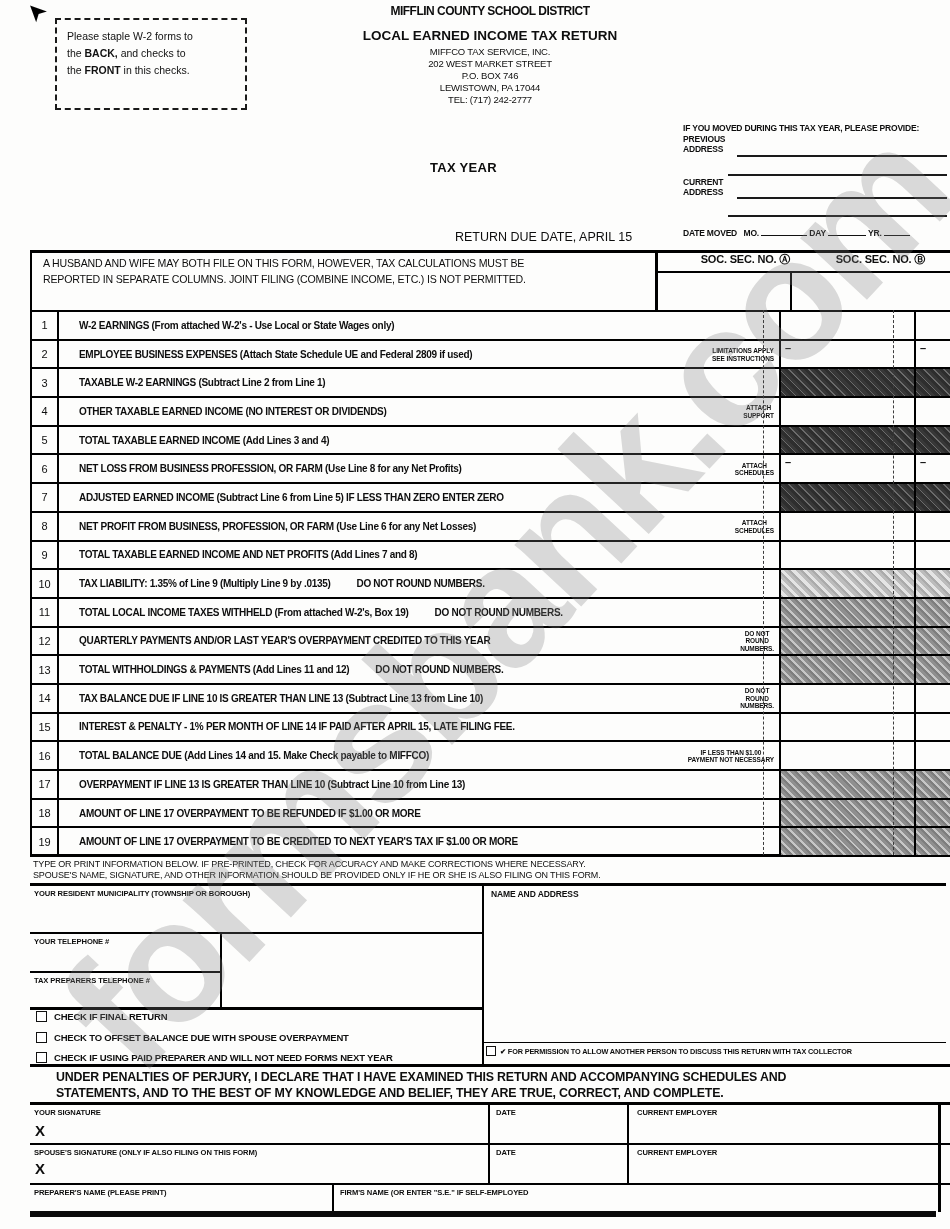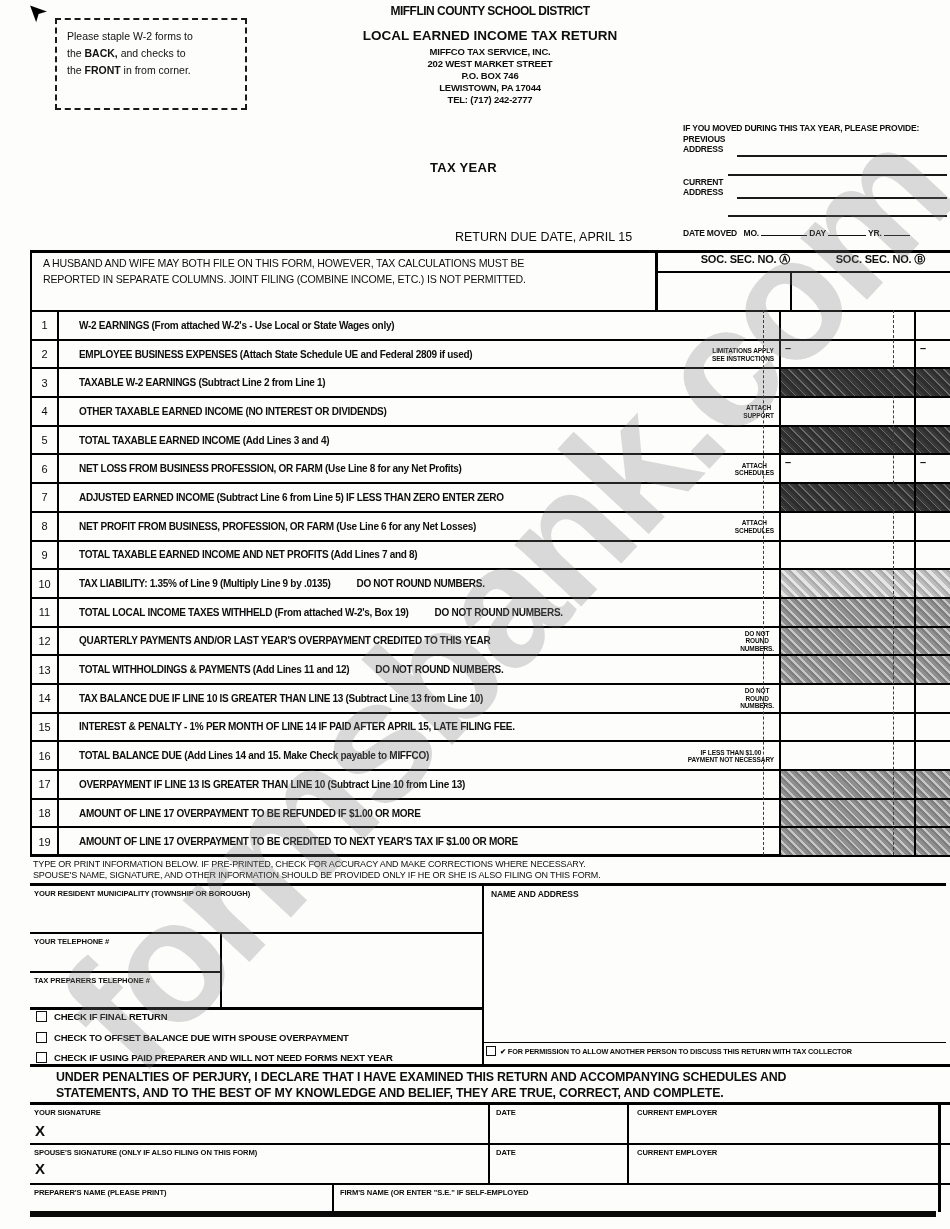--- a/index.html
+++ b/index.html
@@ -19,7 +19,7 @@
   
   .title{position:absolute;left:255px;top:4px;width:470px;text-align:center;font-size:12px;font-weight:bold;letter-spacing:-.5px;}
   .subtitle{position:absolute;left:255px;top:28px;width:470px;text-align:center;font-size:13.5px;font-weight:bold;}
-  .addr{position:absolute;left:255px;width:470px;text-align:center;font-size:9.5px;font-weight:bold;letter-spacing:-.2px;}
+  .addr{position:absolute;left:255px;width:470px;text-align:center;font-size:9.5px;font-weight:normal;letter-spacing:-.2px;}
   .taxyear{position:absolute;left:430px;top:160px;font-size:13px;font-weight:bold;letter-spacing:.3px;}
   .duedate{position:absolute;left:455px;top:230px;font-size:12.5px;font-weight:normal;}
   

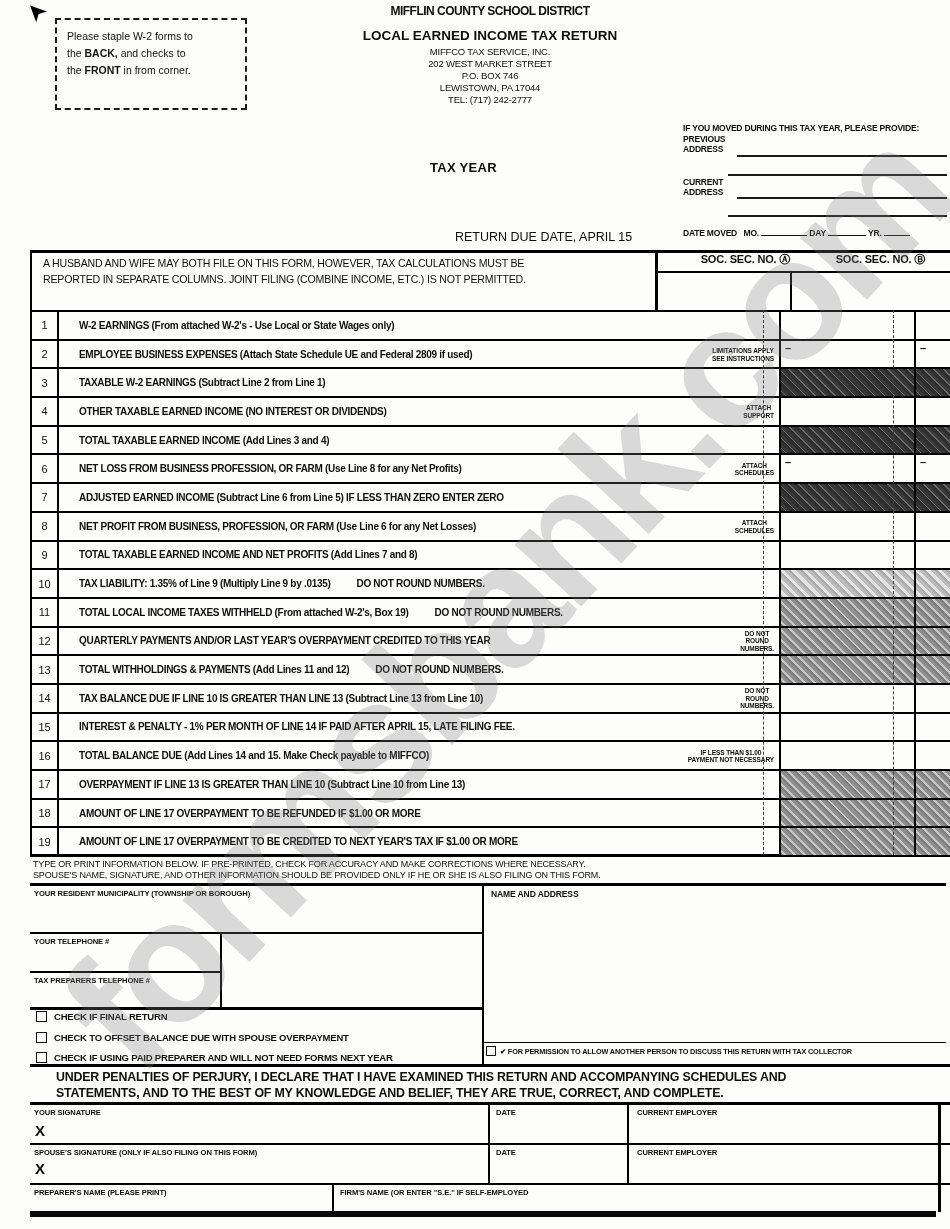--- a/index.html
+++ b/index.html
@@ -72,7 +72,7 @@
   <div class="staple">
     <div>Please staple W-2 forms to</div>
     <div><span>the </span><b>BACK,</b><span> and checks to</span></div>
-    <div><span>the </span><b>FRONT</b><span> in from corner.</span></div>
+    <div><span>the </span><b>FRONT</b><span> in this checks.</span></div>
   </div>
 
   <div class="title">MIFFLIN COUNTY SCHOOL DISTRICT</div>

